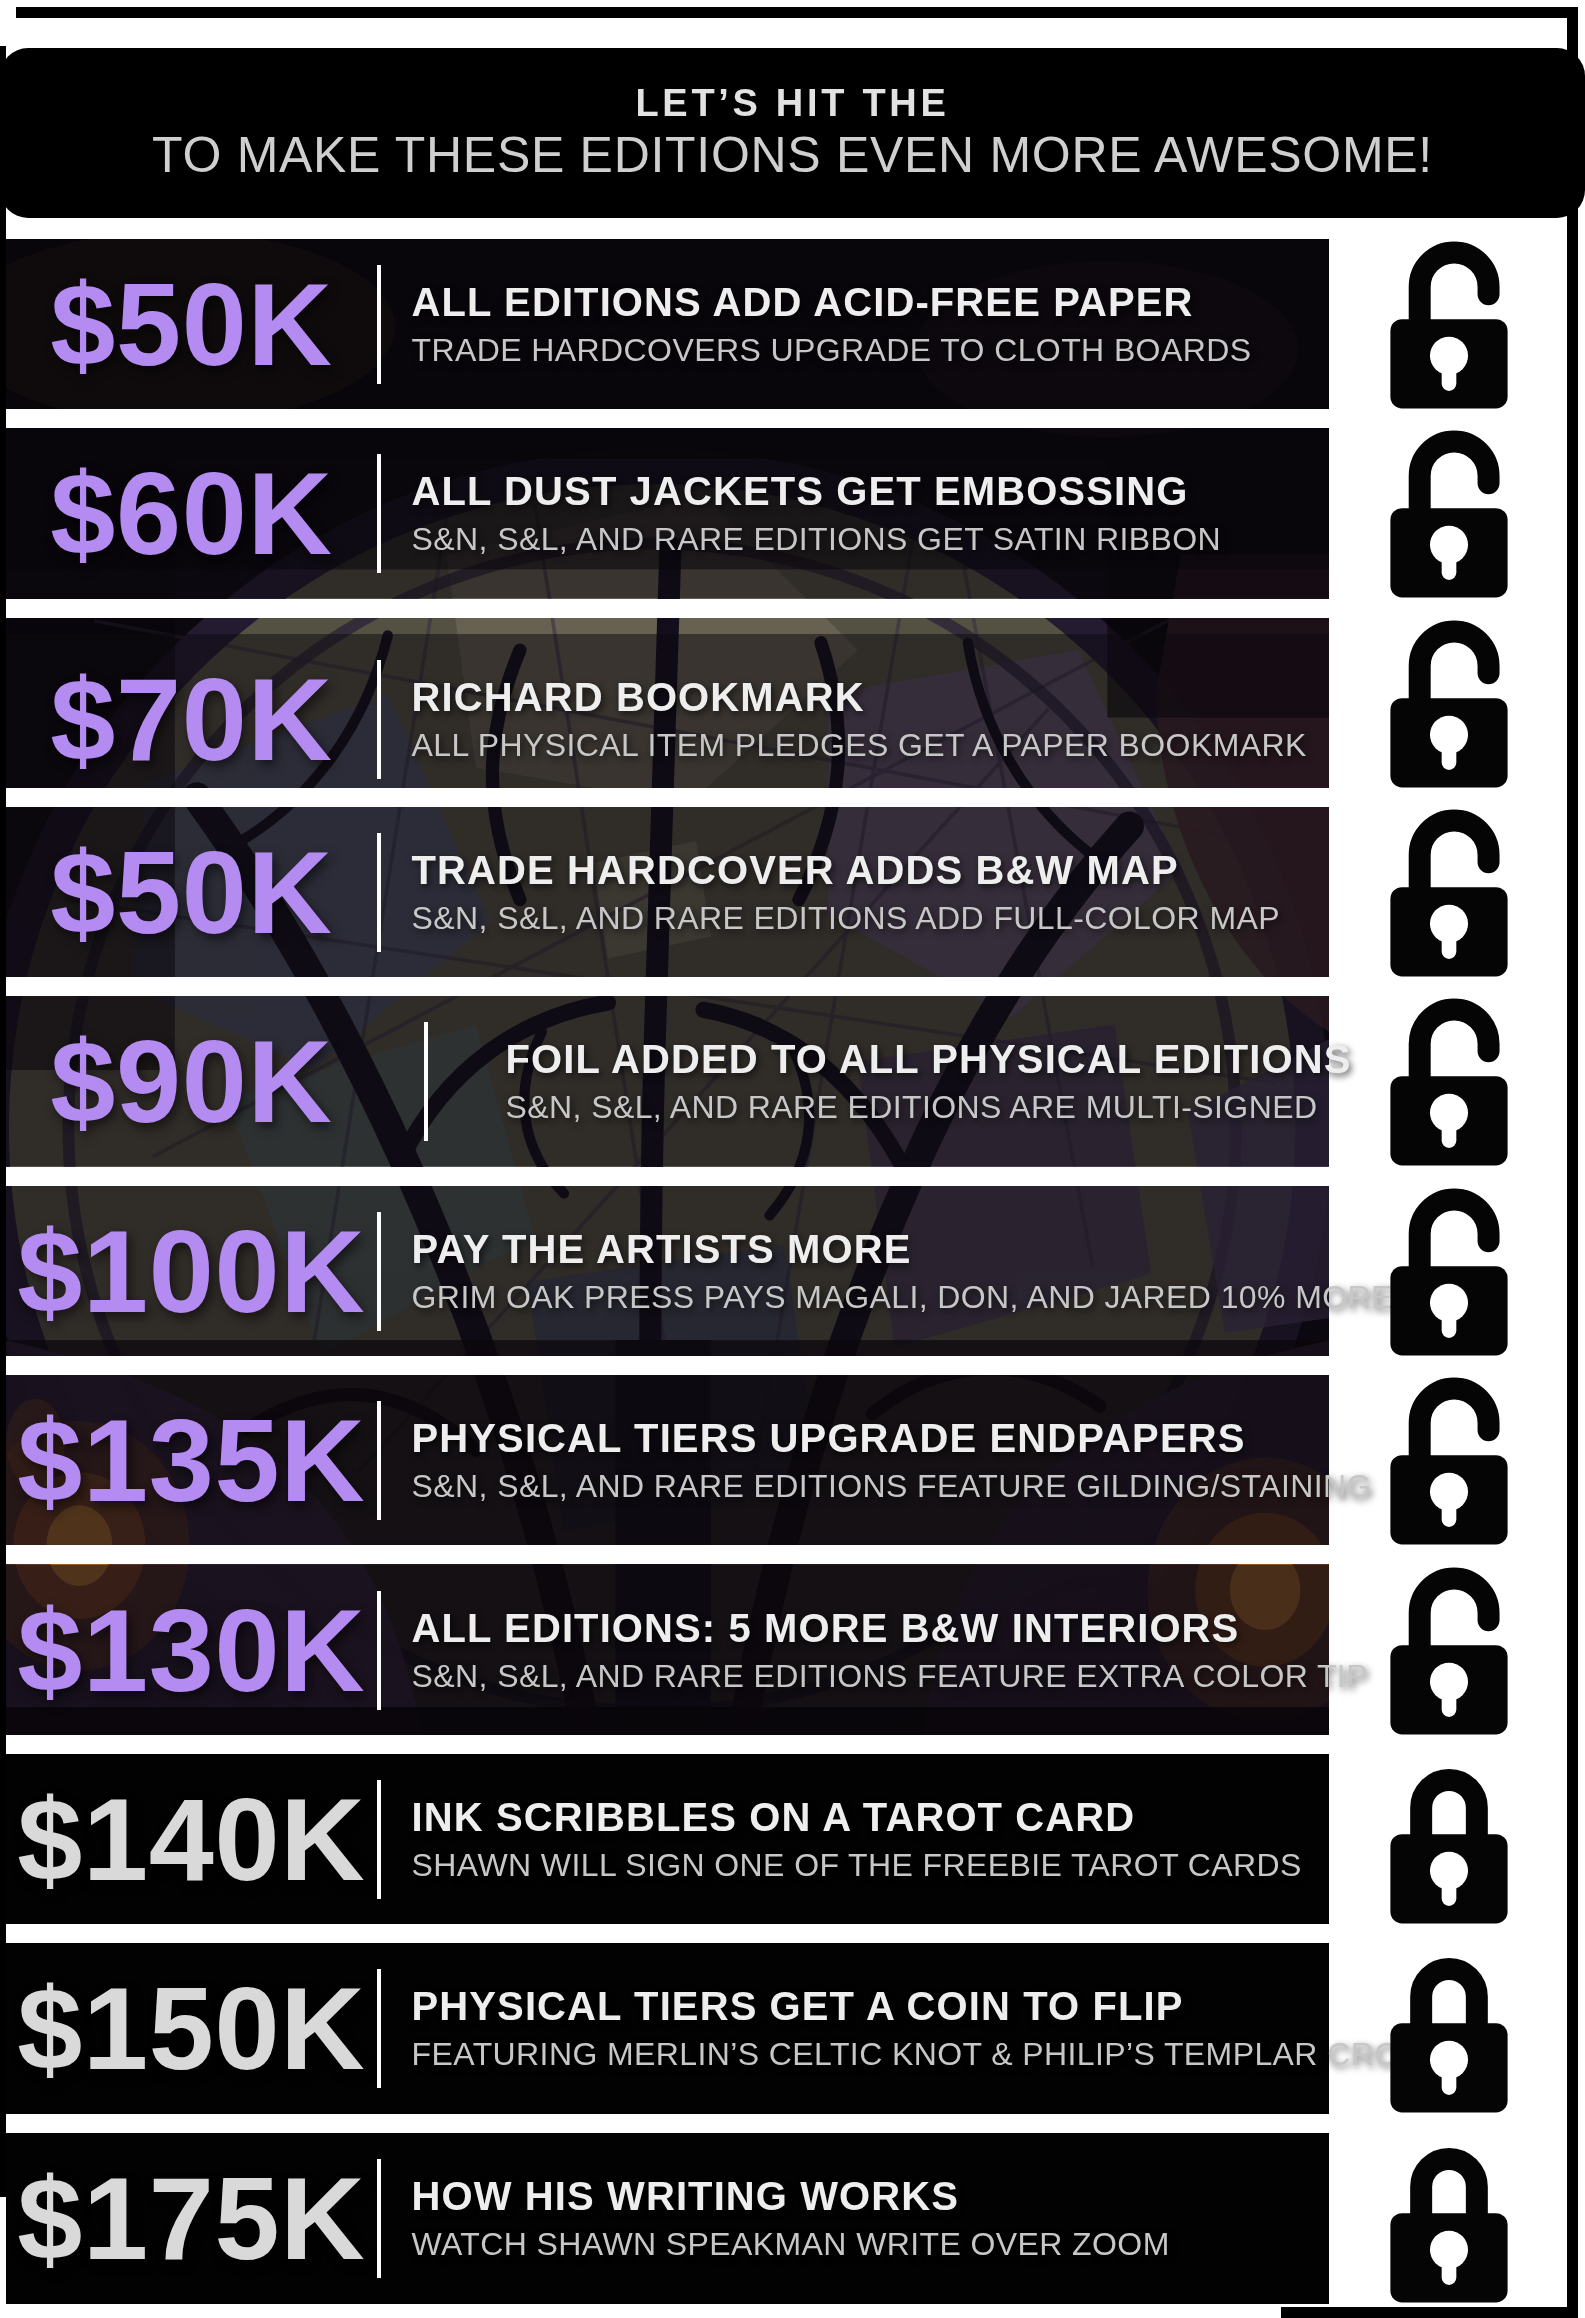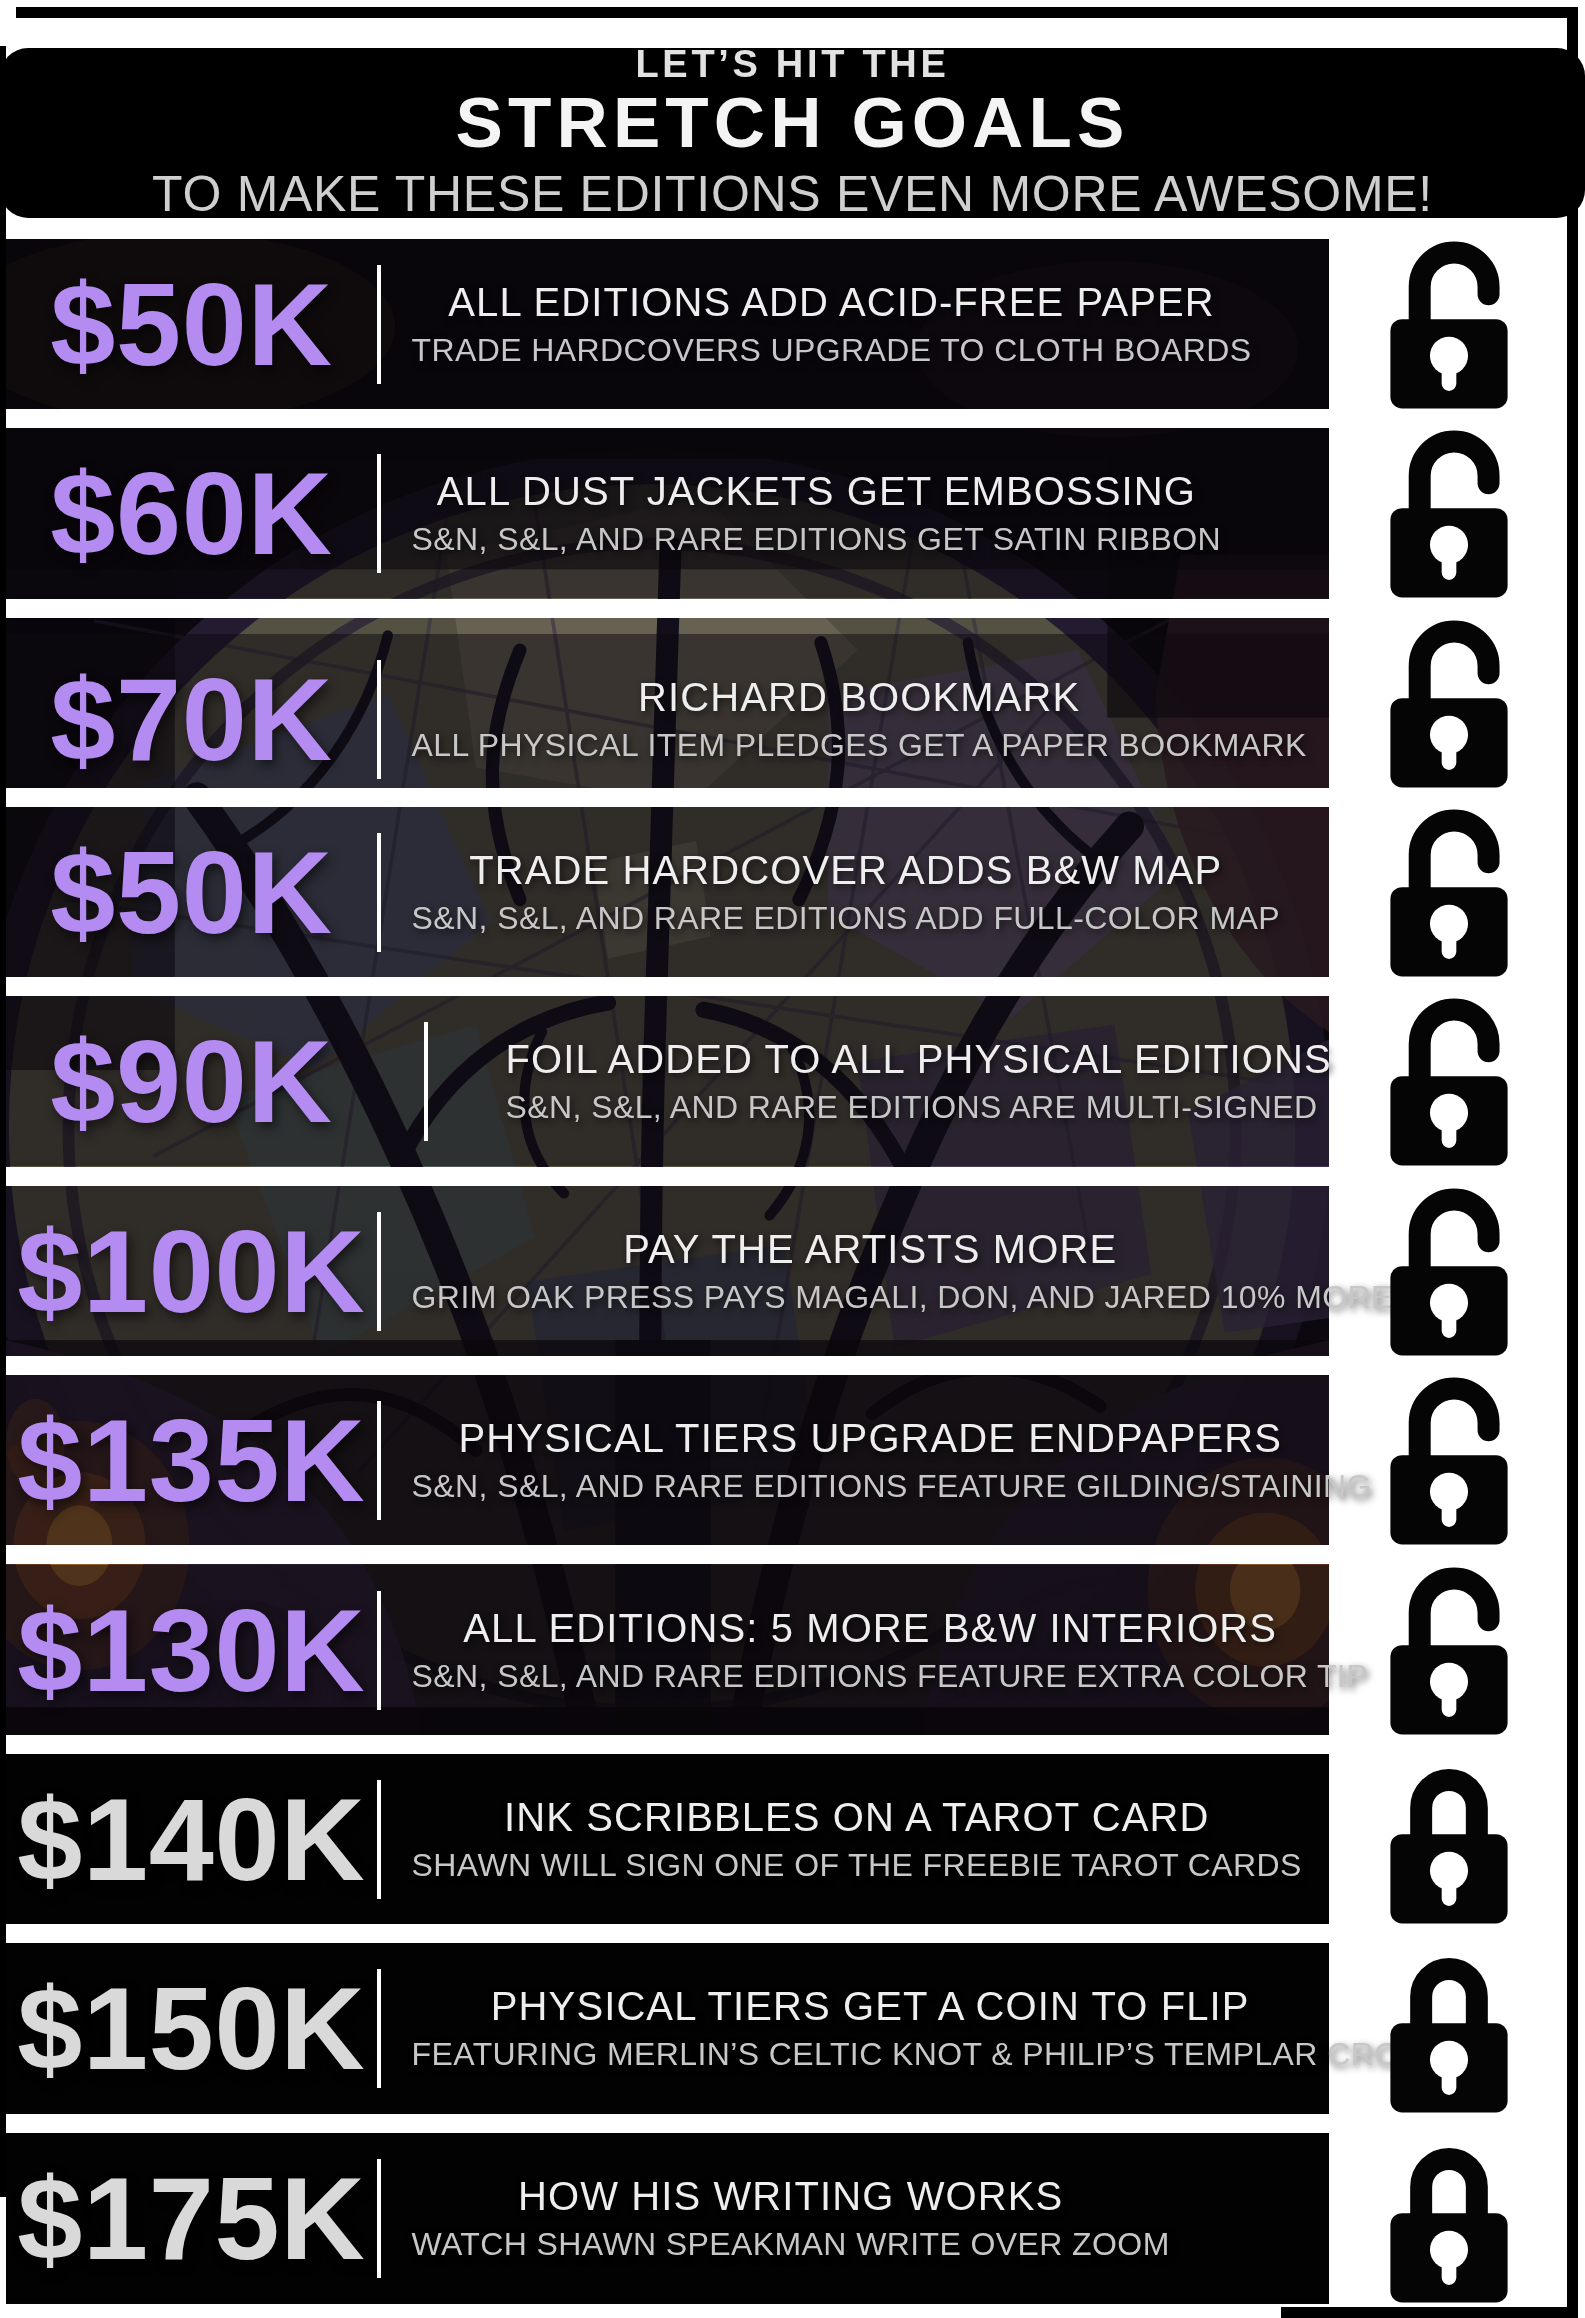--- a/index.html
+++ b/index.html
@@ -88,7 +88,6 @@
 
   <div class="header">
     <div class="kicker">LET’S HIT THE</div>
-    <div class="big-title">STRETCH GOALS</div>
     <div class="tagline">TO MAKE THESE EDITIONS EVEN MORE AWESOME!</div>
   </div>
 

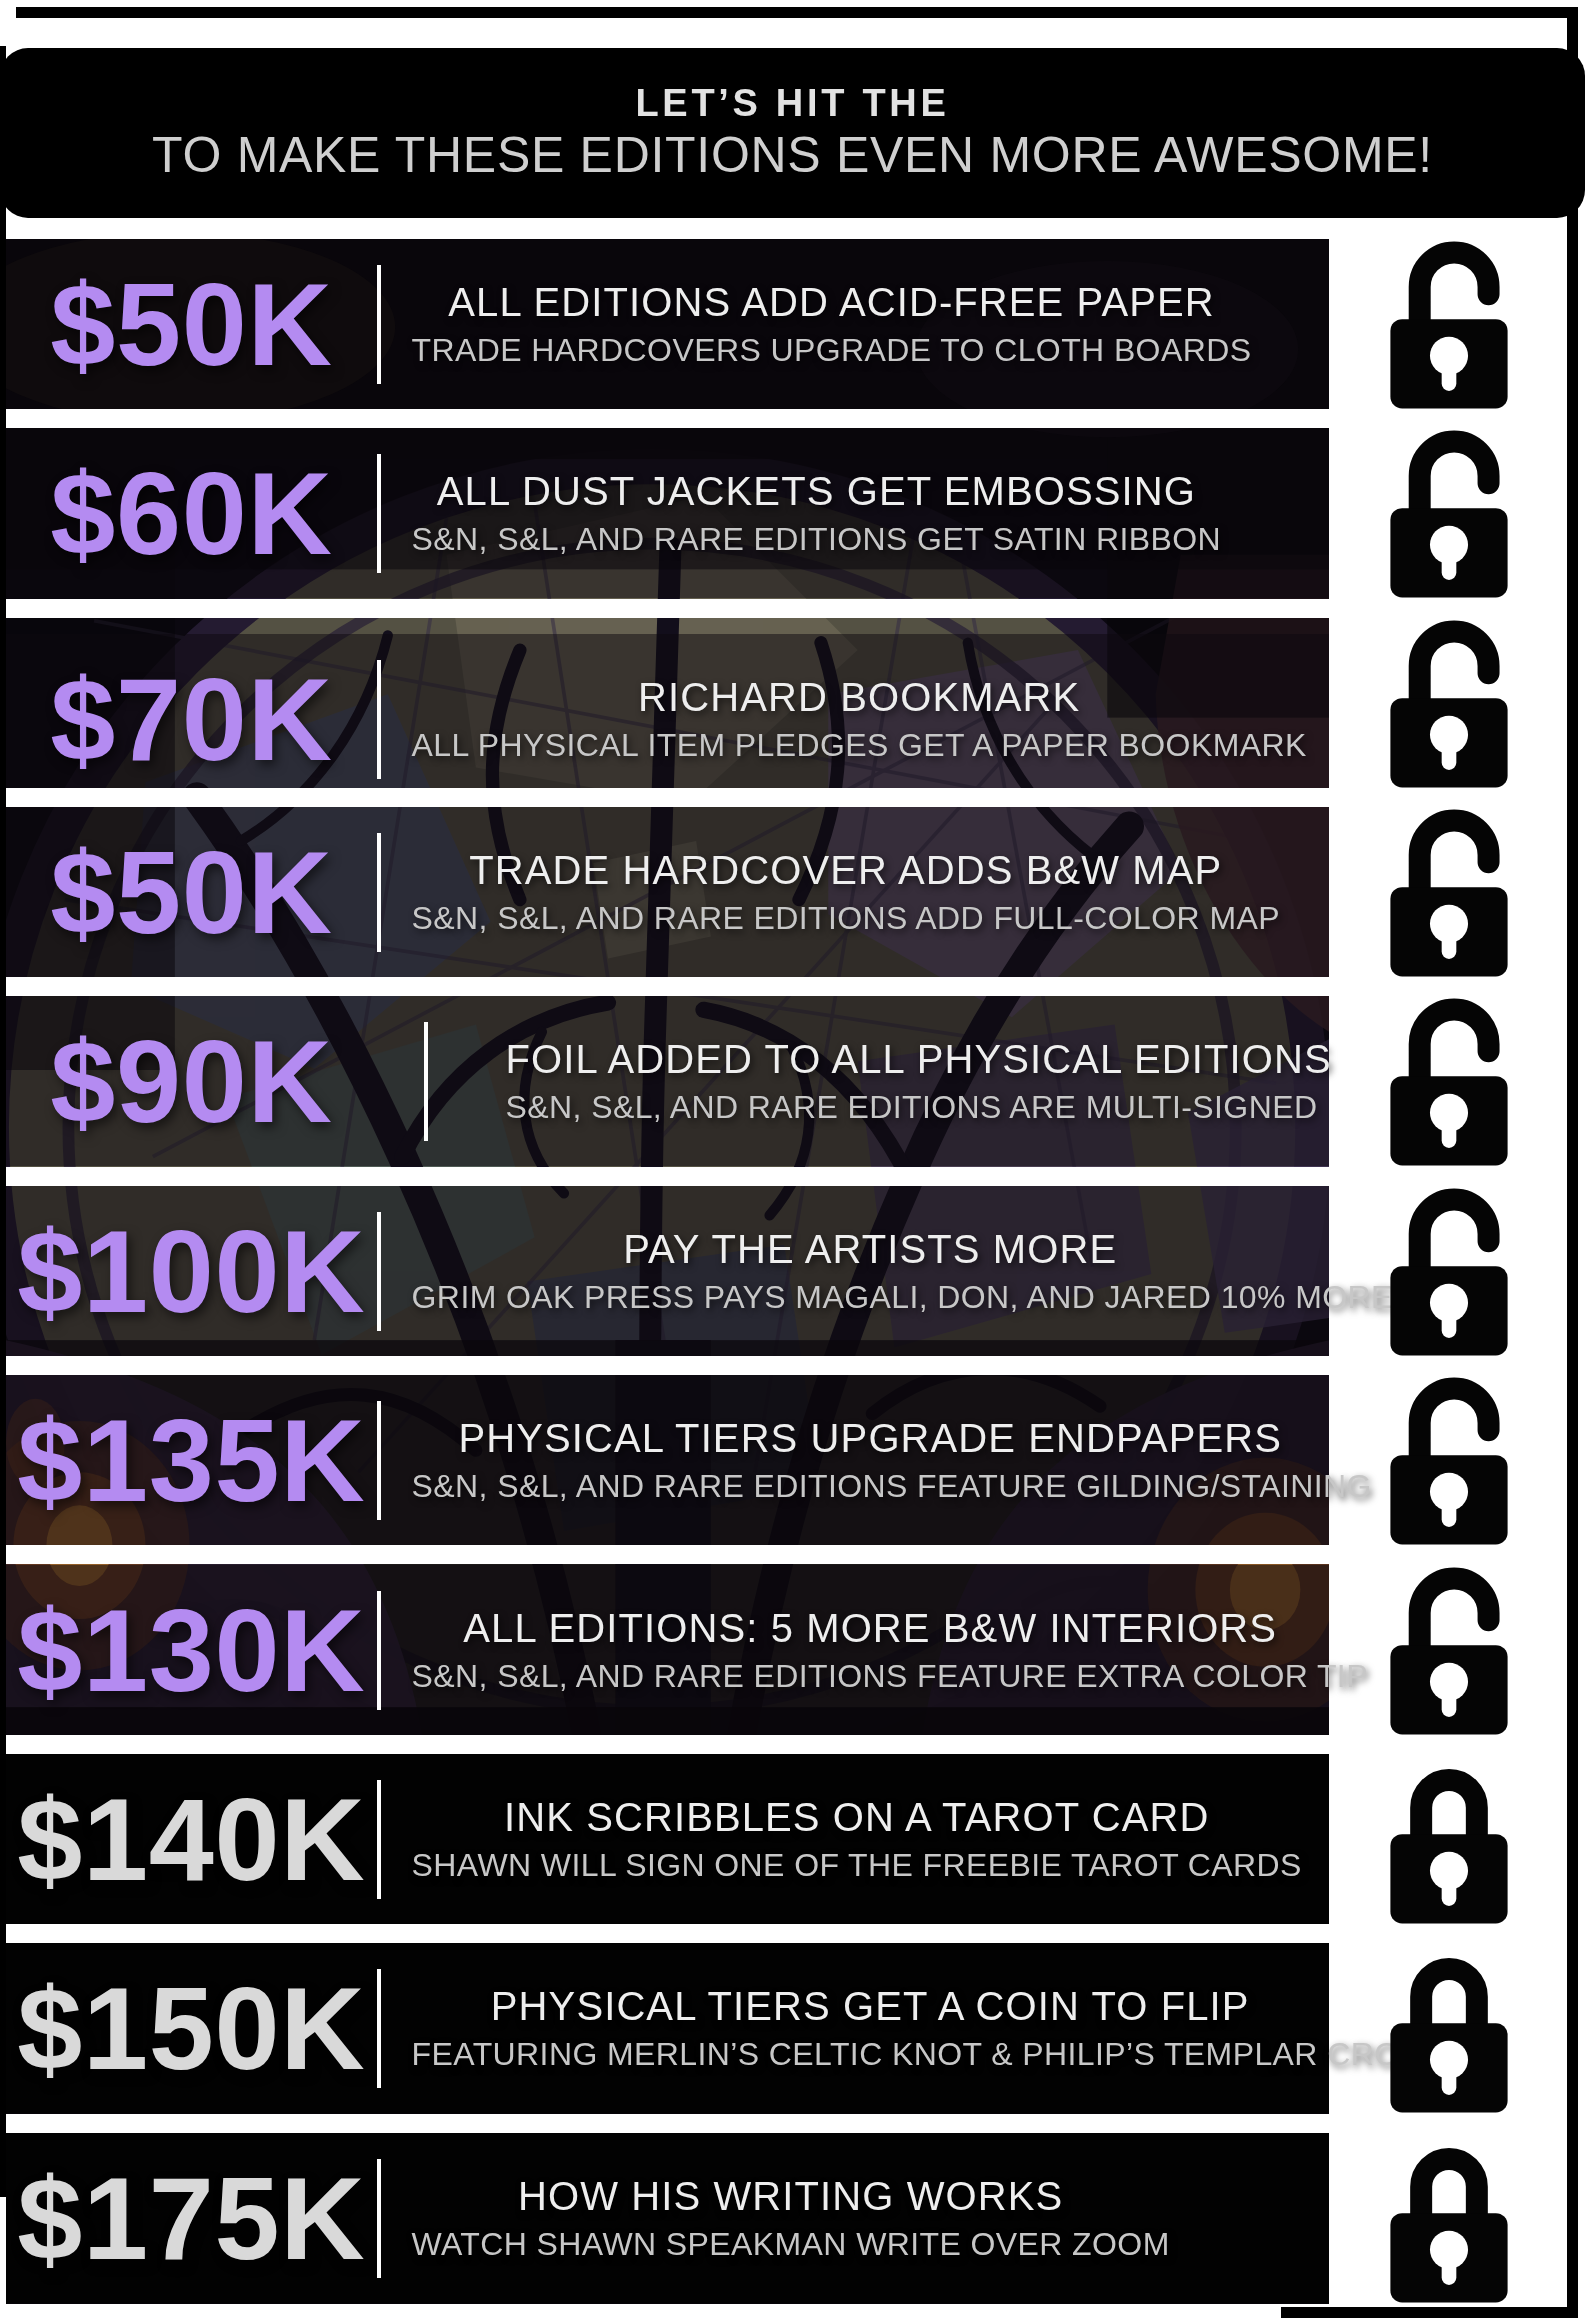--- a/index.html
+++ b/index.html
@@ -62,8 +62,8 @@
 
   .copy { margin-left:31px; display:flex; flex-direction:column; gap:11px; min-width:0; }
   .goal-title {
-    color:#eeeeee; font-size:40px; font-weight:normal; letter-spacing:1.1px; line-height:1.05;
-    text-shadow: 2.2px 2.9px 7.3px rgba(0,0,0,0.65); white-space:nowrap;text-align:center;
+    color:#eeeeee; font-size:40px; font-weight:bold; letter-spacing:1.1px; line-height:1.05;
+    text-shadow: 2.2px 2.9px 7.3px rgba(0,0,0,0.65); white-space:nowrap;
   }
   .goal-subtitle {
     color:#c7c7c7; font-size:32px; font-weight:normal; letter-spacing:0.4px; line-height:1.05;

